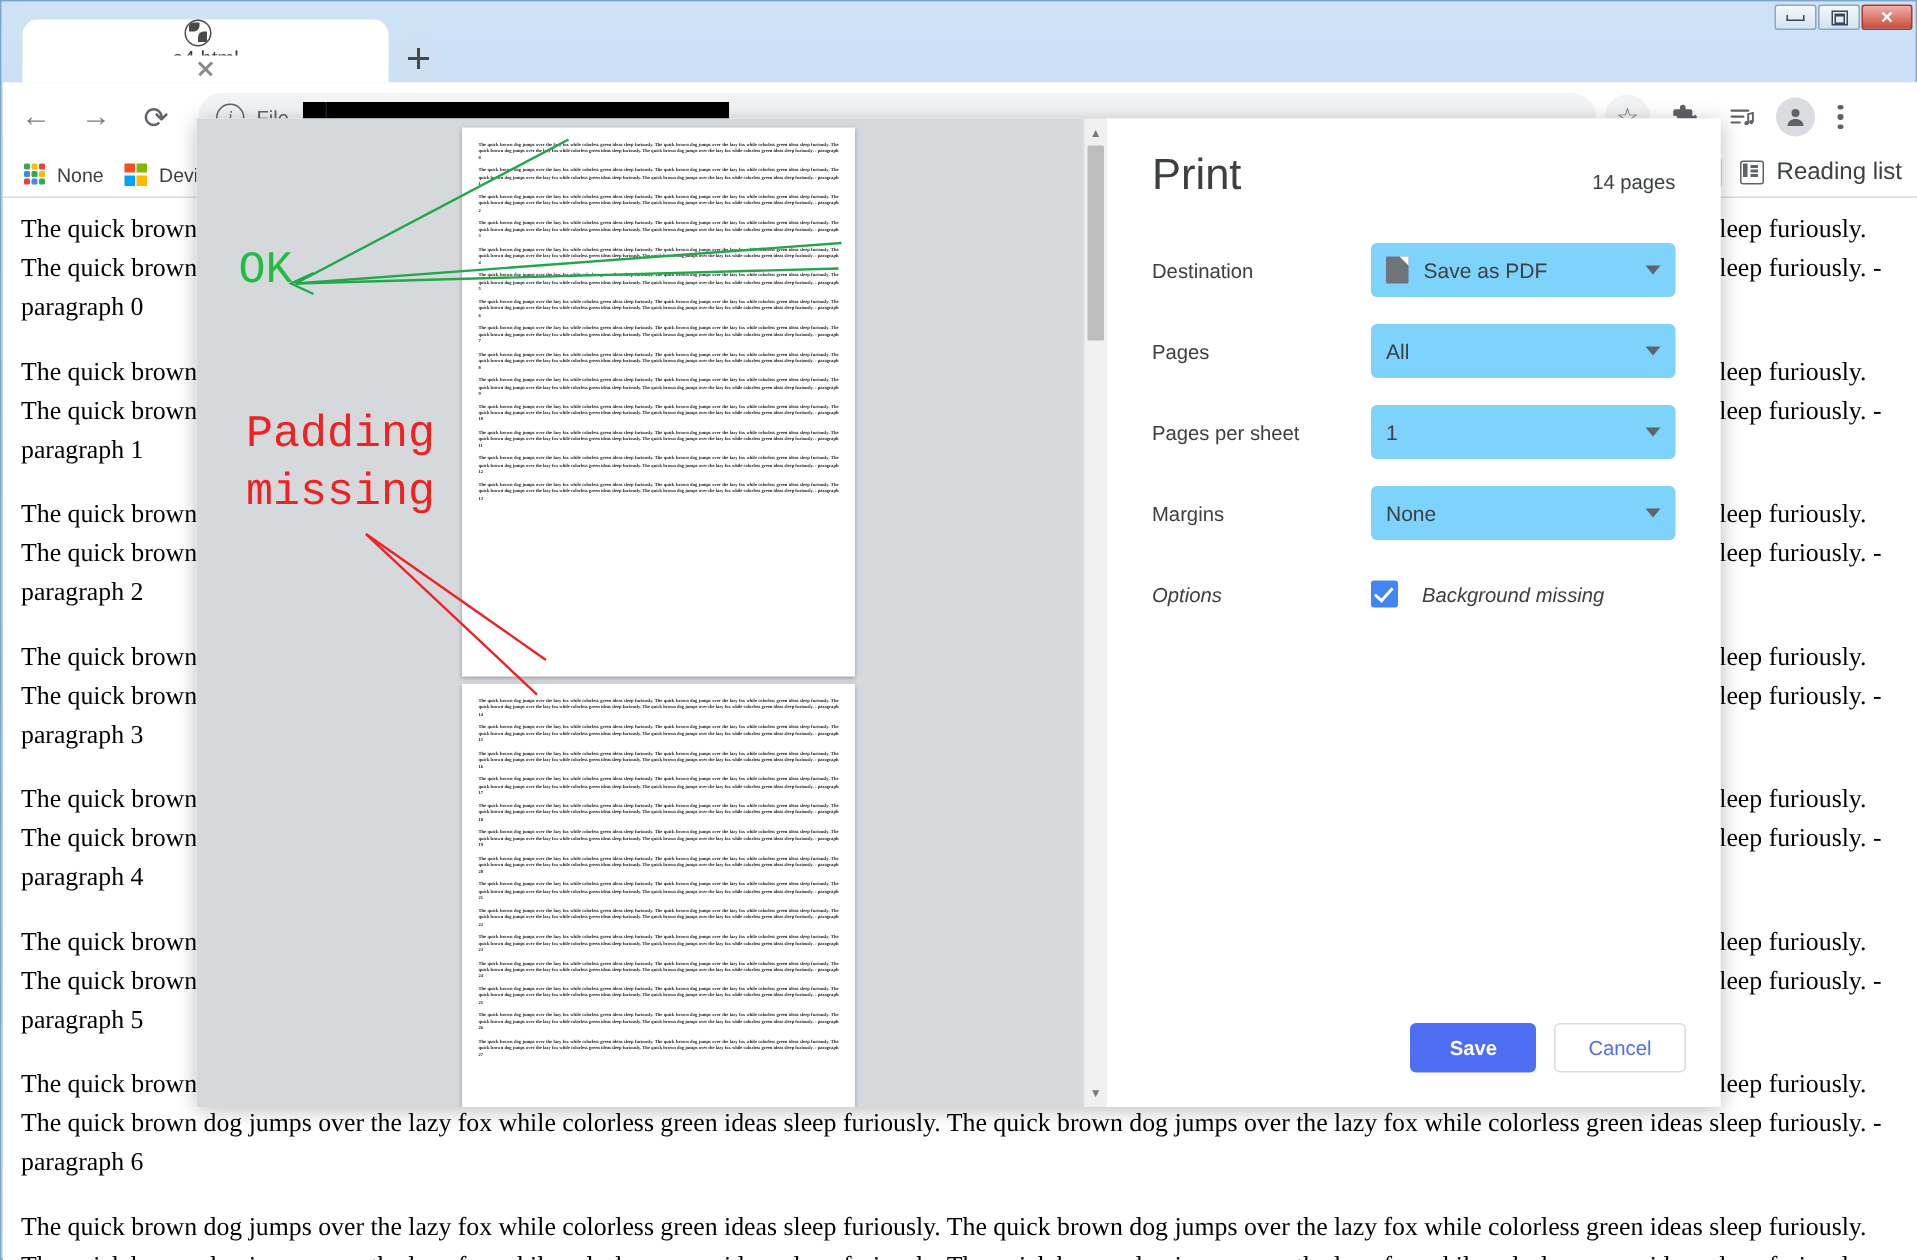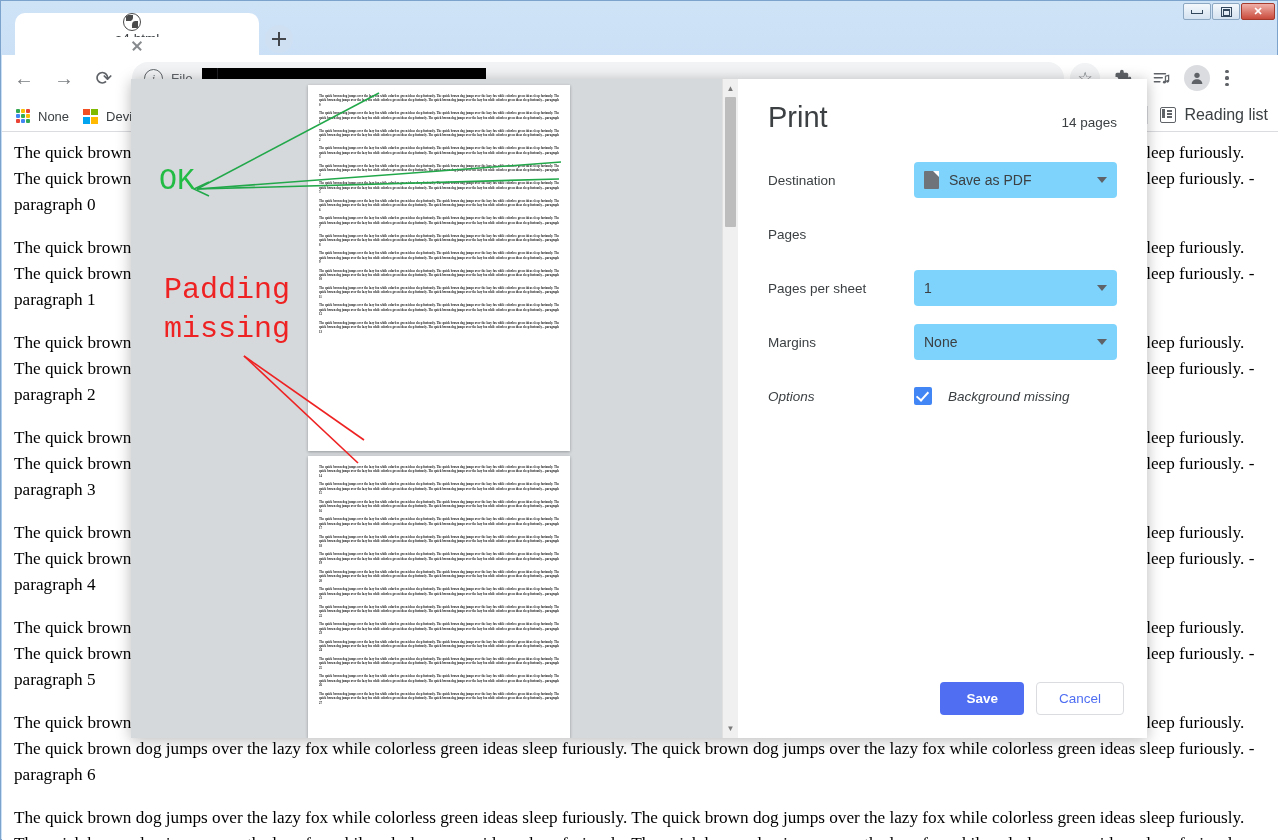--- a/index.html
+++ b/index.html
@@ -439,6 +439,10 @@
 
       <div class="setting-row">
         <div class="setting-label">Pages</div>
+        <div class="select">
+          <span class="val">All</span>
+          <span class="caret"></span>
+        </div>
       </div>
 
       <div class="setting-row">

